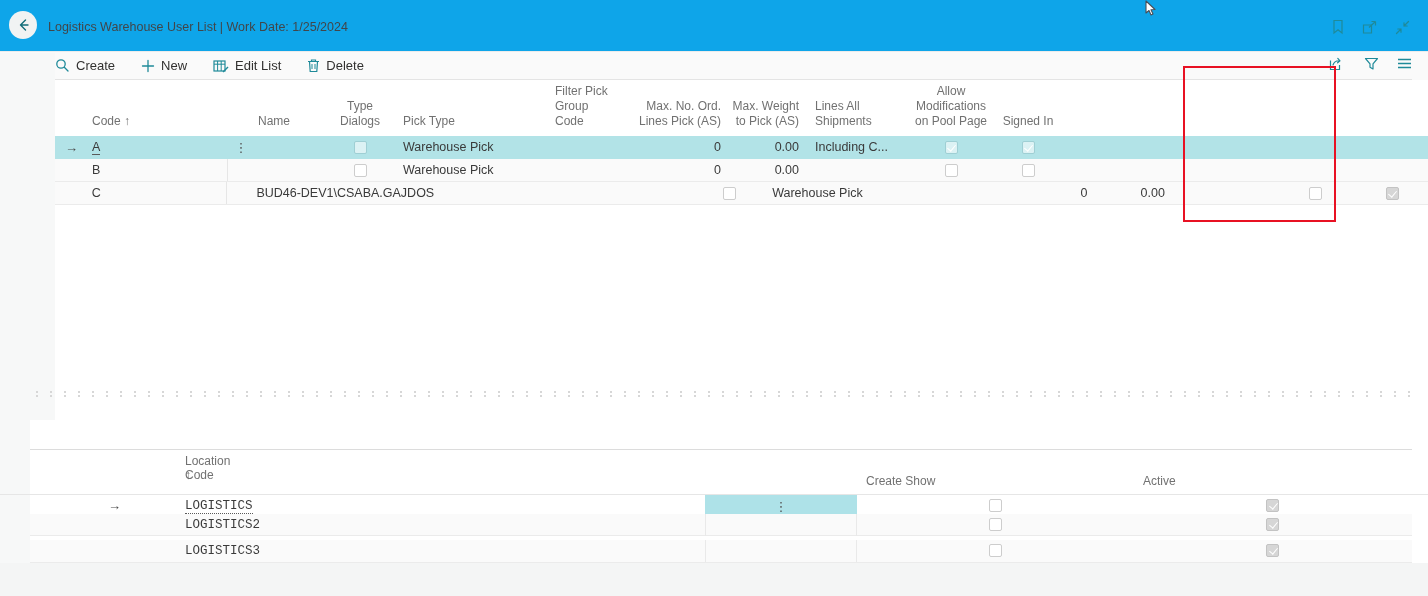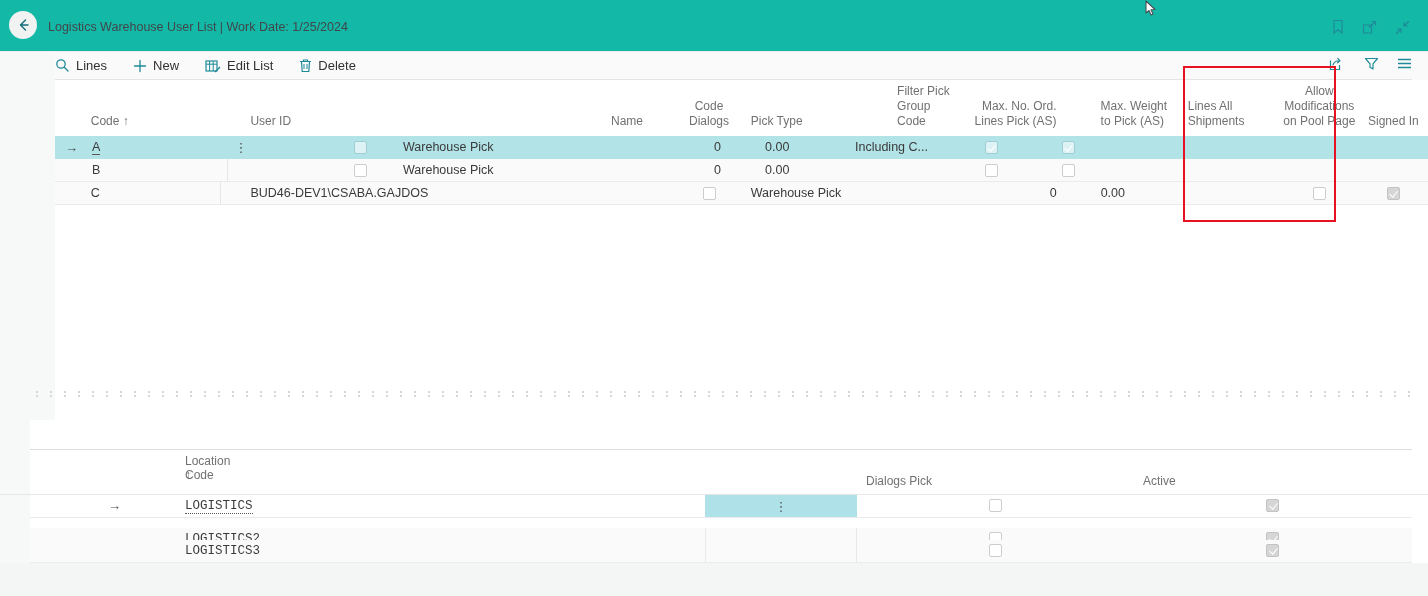--- a/index.html
+++ b/index.html
@@ -11,7 +11,7 @@
   }
 
   
-  .topbar { position:absolute; left:0; top:0; width:1428px; height:52px; background:#14b8a6; border-bottom:1px solid #ececec; }
+  .topbar { position:absolute; left:0; top:0; width:1428px; height:52px; background:#0ea5e9; border-bottom:1px solid #ececec; }
   .back-btn { position:absolute; left:9px; top:11px; width:28px; height:28px; border-radius:50%;
     background:#f1f3f3; border:none; display:flex; align-items:center; justify-content:center; cursor:pointer; }
   .page-title { position:absolute; left:48px; top:20px; font-size:12.5px; color:#41464a; }

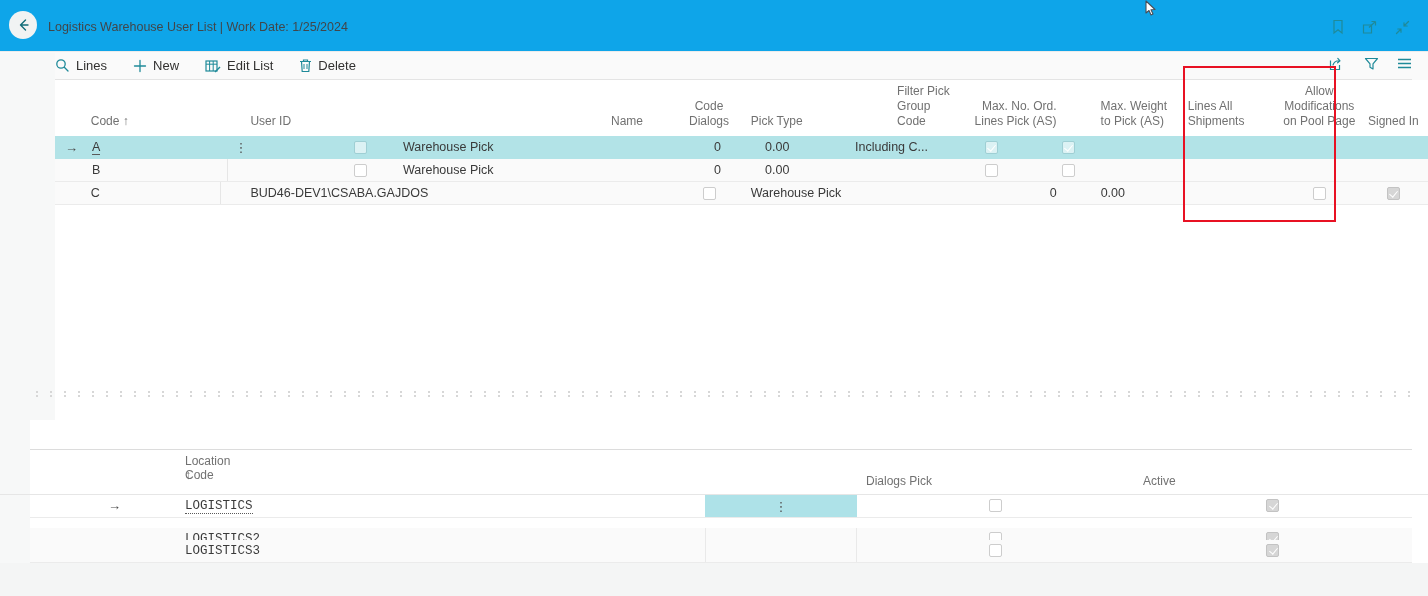--- a/index.html
+++ b/index.html
@@ -136,7 +136,7 @@
           <path d="M9.3 9.3 L13 13" stroke="#1f8a99" stroke-width="1.3" stroke-linecap="round"></path>
         </svg>
     </span>
-    <span>Lines</span>
+    <span>Create</span>
   </button>
   <button class="cmd-item">
     <span class="ci">

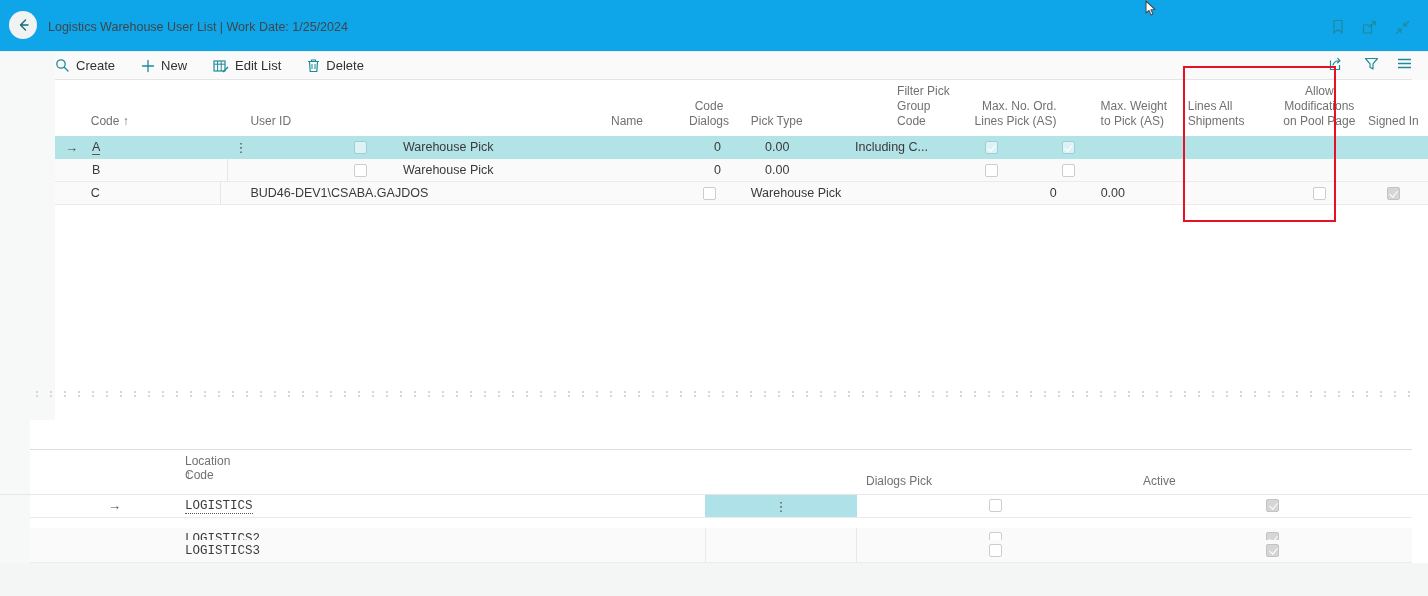--- a/index.html
+++ b/index.html
@@ -198,7 +198,7 @@
   <div class="c-ellip"></div>
   <div class="c-userid">User ID</div>
   <div class="c-name">Name</div>
-  <div class="c-hide">Code Dialogs</div>
+  <div class="c-hide">Type Dialogs</div>
   <div class="c-pick">Pick Type</div>
   <div class="c-filter">Filter Pick Group Code</div>
   <div class="c-maxlines">Max. No. Ord. Lines Pick (AS)</div>

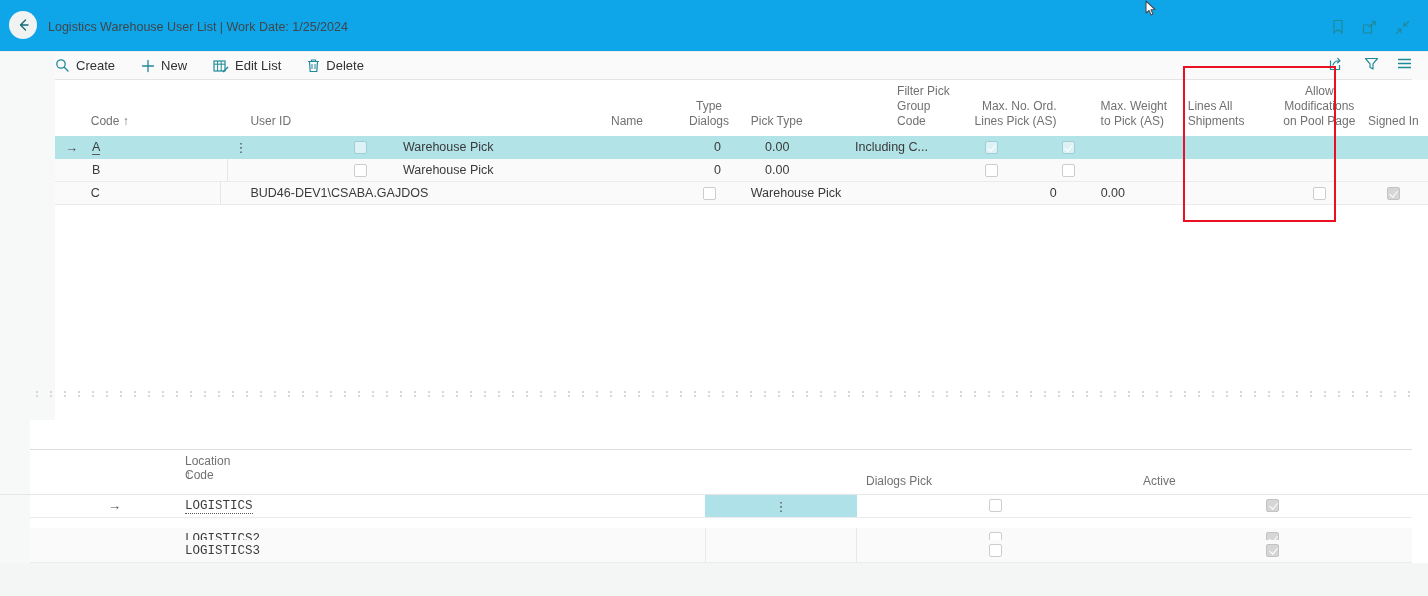--- a/index.html
+++ b/index.html
@@ -45,7 +45,7 @@
   .c-pick { width:157px; padding-left:10px; }
   .c-filter { width:65px; padding-left:5px;margin-top:40px; }
   .c-maxlines { width:110px; text-align:right; padding-right:4px; }
-  .c-maxweight { width:78px; padding-right:4px;margin-left:40px; }
+  .c-maxweight { width:78px; text-align:right; padding-right:4px; }
   .c-showall { width:84px; padding-left:12px; overflow:hidden; white-space:nowrap; }
   .c-allow { width:82px; display:flex; justify-content:center;margin-left:23px; }
   .c-signed { width:72px; display:flex; justify-content:center; }

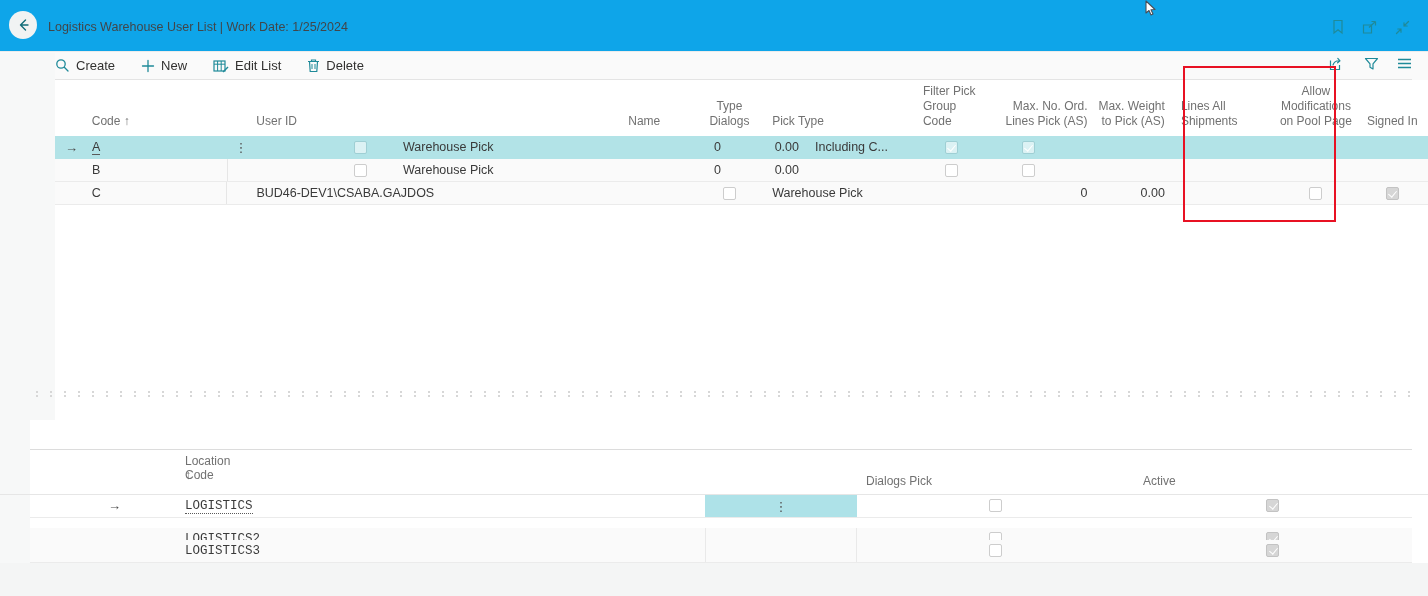--- a/index.html
+++ b/index.html
@@ -196,7 +196,6 @@
     <span class="sort-arrow">↑</span>
   </div>
   <div class="c-ellip"></div>
-  <div class="c-userid">User ID</div>
   <div class="c-name">Name</div>
   <div class="c-hide">Type Dialogs</div>
   <div class="c-pick">Pick Type</div>

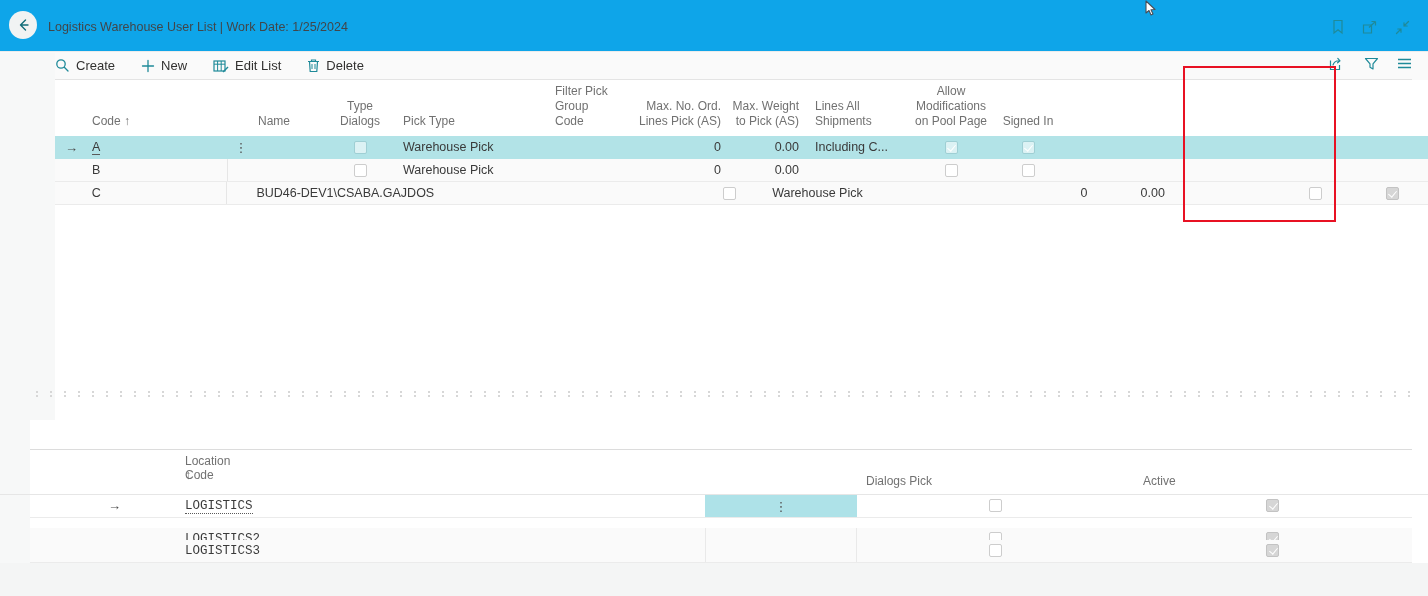--- a/index.html
+++ b/index.html
@@ -288,7 +288,7 @@
     <span>Location Code</span>
     <span class="sort-arrow">↑</span>
   </span>
-  <span class="lh-createpick">Dialogs Pick</span>
+  <span class="lh-createpick">Create Show</span>
   <span class="lh-active">Active</span>
 </div>
 

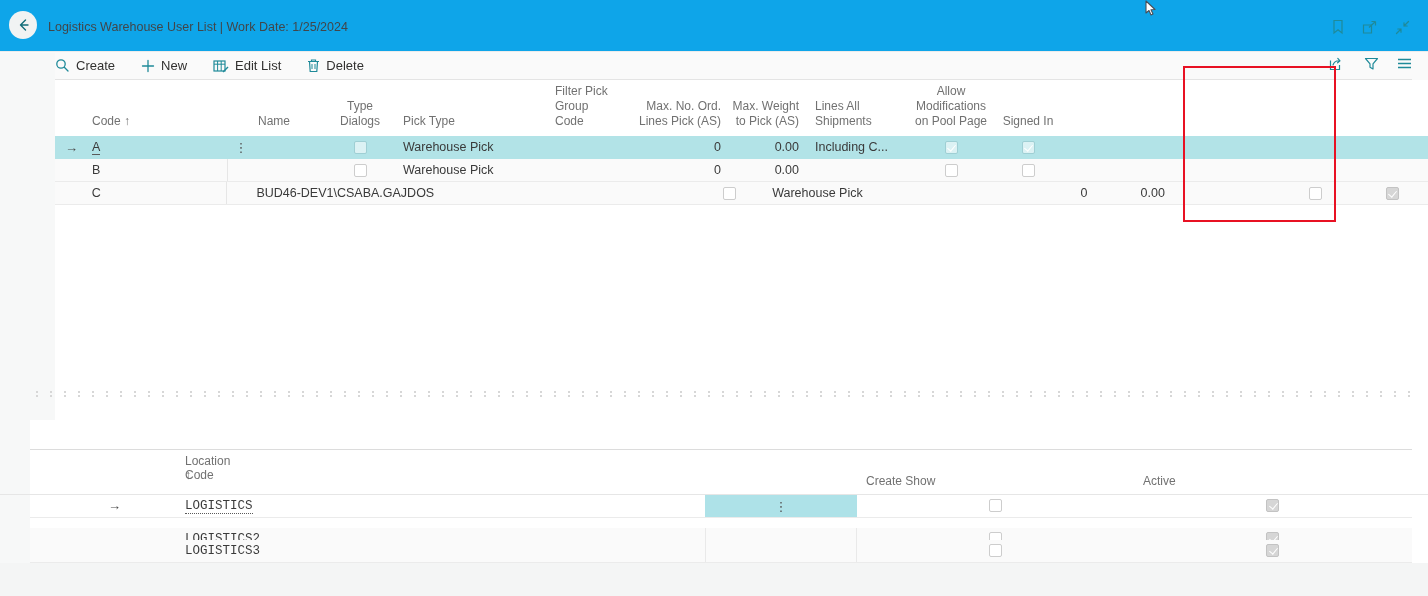--- a/index.html
+++ b/index.html
@@ -302,7 +302,7 @@
   <span class="loc-cb-ac"><span class="cb checked"></span></span>
 </div>
 
-<div class="loc-row alt" style="top:528px; height:22px;">
+<div class="loc-row alt" style="top:514px; height:22px;">
   <span class="loc-code">LOGISTICS2</span>
   <span class="loc-focus framed"></span>
   <span class="loc-cb-cp"><span class="cb"></span></span>

